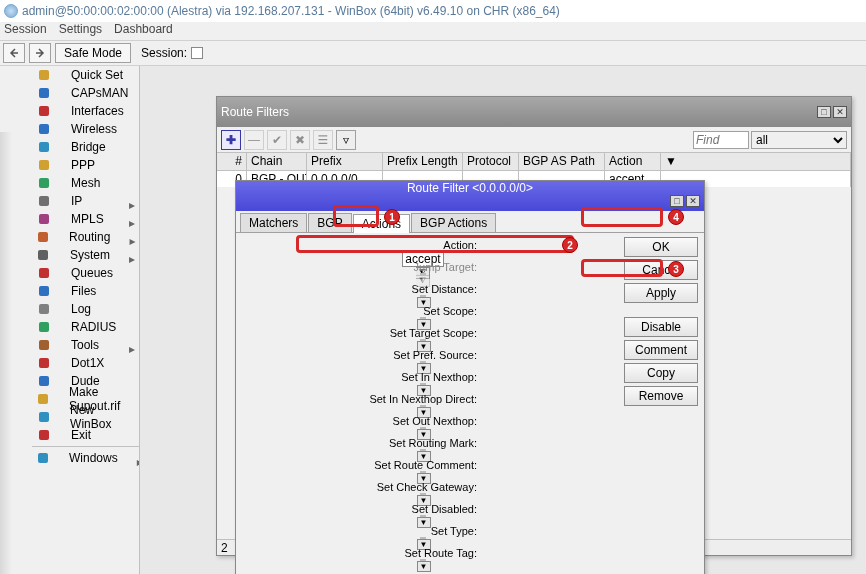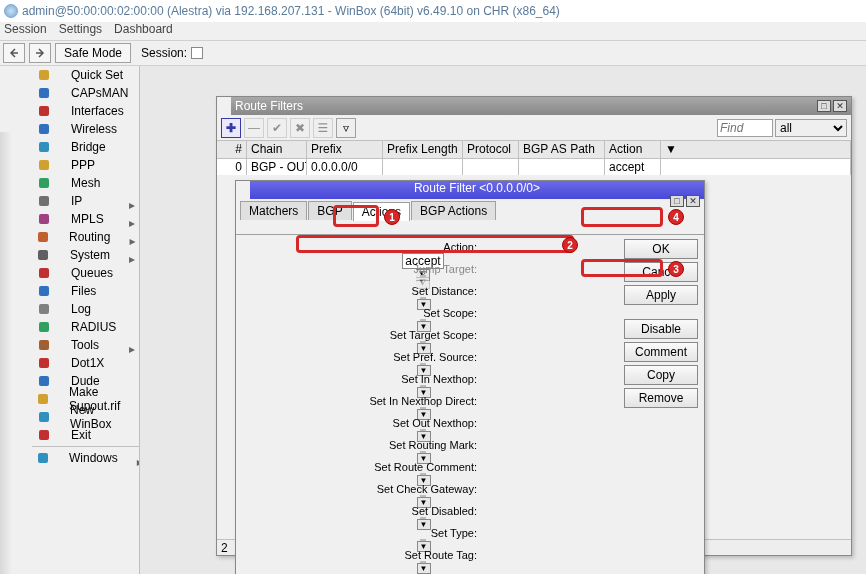--- a/index.html
+++ b/index.html
@@ -37,7 +37,7 @@
 
 .win { position: absolute; border: 1px solid #888; background: #f0f0f0; box-shadow: 2px 2px 4px rgba(0,0,0,0.2); }
 .win-rf { left: 76px; top: 30px; width: 636px; height: 460px; }
-.win-title { height: 18px; background: linear-gradient(#a8a8a8, #888); color: #fff; display: flex; align-items: center; padding: 0 4px; font-size: 11px; margin-left: 14px; }
+.win-title { height: 30px; background: linear-gradient(#a8a8a8, #888); color: #fff; display: flex; align-items: center; padding: 0 4px; font-size: 11px; }
 .win-title .wctrl { margin-left: auto; display: flex; gap: 2px; }
 .win-title .wctrl div { width: 14px; height: 12px; border: 1px solid #555; background: #ddd; display: flex; align-items: center; justify-content: center; cursor: pointer; font-size: 9px; color: #333; }
 

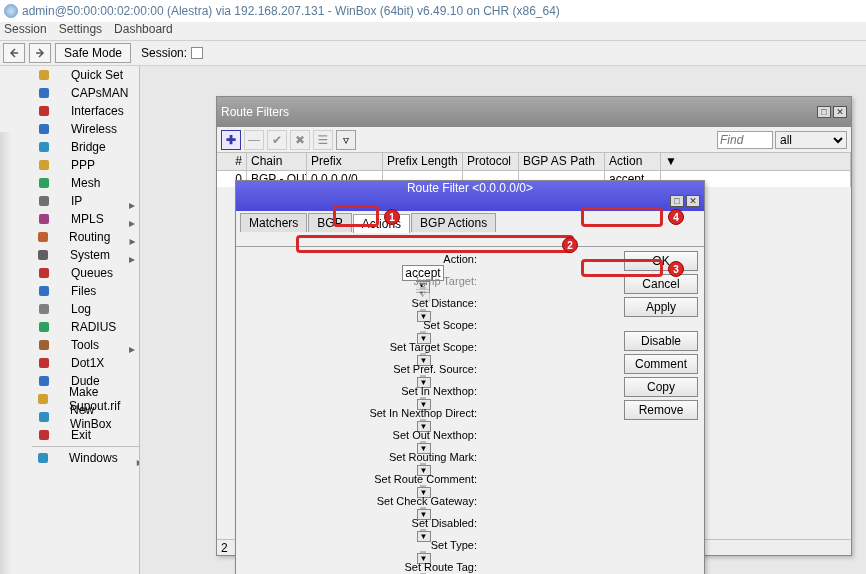--- a/index.html
+++ b/index.html
@@ -47,7 +47,7 @@
 .win-tb .b.dis { opacity: 0.4; cursor: default; }
 .win-tb .find { margin-left: auto; display: flex; align-items: center; gap: 2px; }
 .win-tb .find input { width: 56px; height: 18px; border: 1px solid #a0a0a0; padding: 0 2px; font-style: italic; color: #888; }
-.win-tb .find select { width: 72px; height: 18px; border: 1px solid #a0a0a0; }
+.win-tb .find select { width: 96px; height: 18px; border: 1px solid #a0a0a0; }
 
 .tblhead { height: 18px; background: #e8e8e8; border-bottom: 1px solid #c0c0c0; display: flex; }
 .tblhead > div, .tblrow > div { border-right: 1px solid #c0c0c0; padding: 1px 4px; overflow: hidden; white-space: nowrap; }

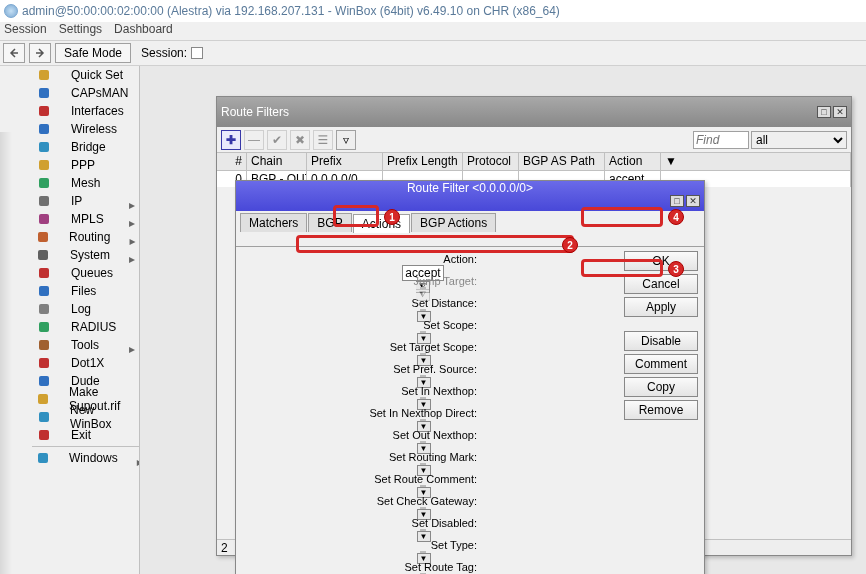--- a/index.html
+++ b/index.html
@@ -65,7 +65,7 @@
 
 .win-dlg { left: 95px; top: 114px; width: 470px; height: 400px; }
 .win-dlg .win-title { background: linear-gradient(#6a6ae8, #4848d8); flex-direction: column; }
-.tabs { height: 36px; display: flex; align-items: end; padding: 14px 4px; border-bottom: 1px solid #a0a0a0; }
+.tabs { height: 22px; display: flex; align-items: end; padding: 0 4px; border-bottom: 1px solid #a0a0a0; }
 .tab { padding: 2px 8px; border: 1px solid #a0a0a0; border-bottom: none; background: #e0e0e0; margin-right: 1px; cursor: pointer; }
 .tab.active { background: #fff; position: relative; top: 1px; }
 

